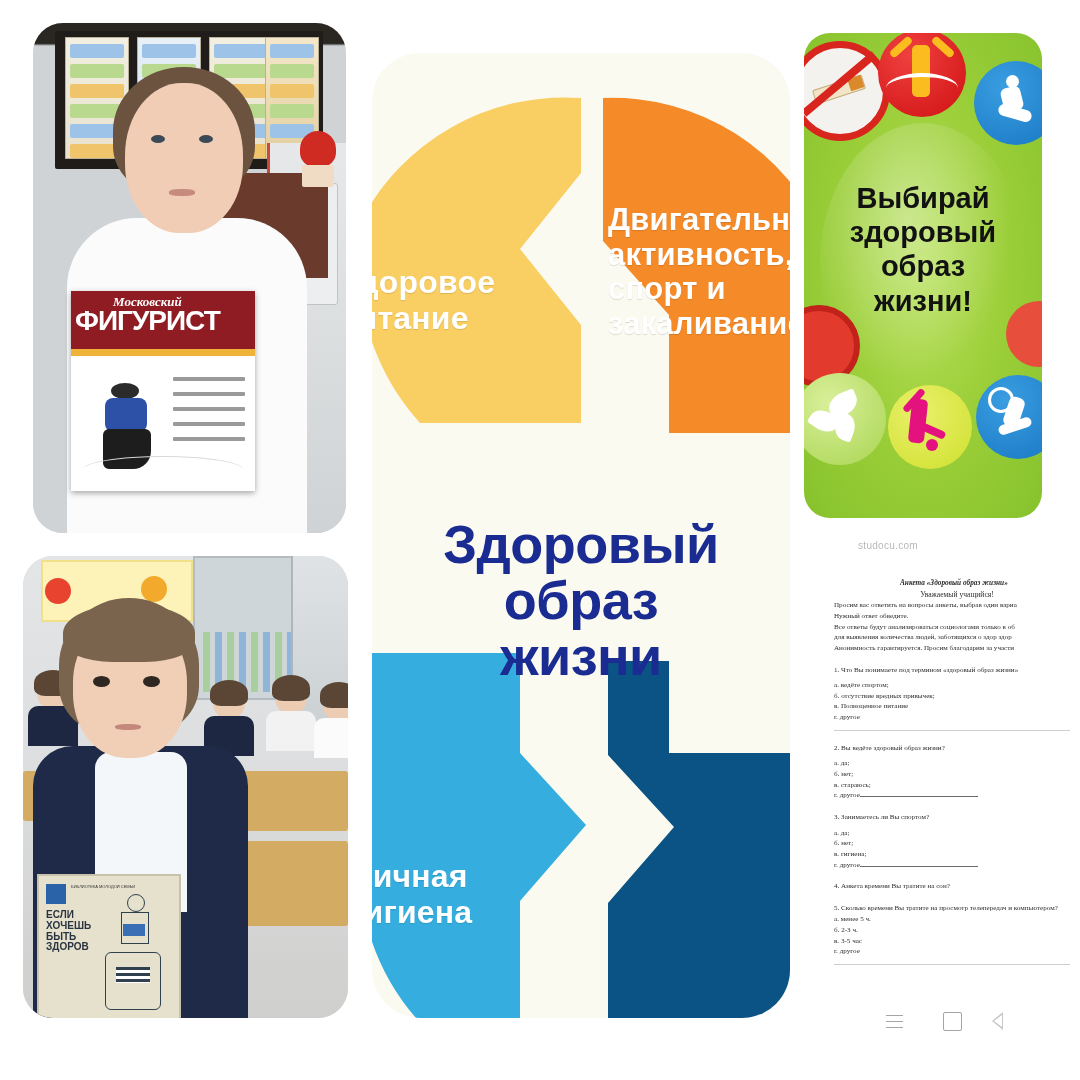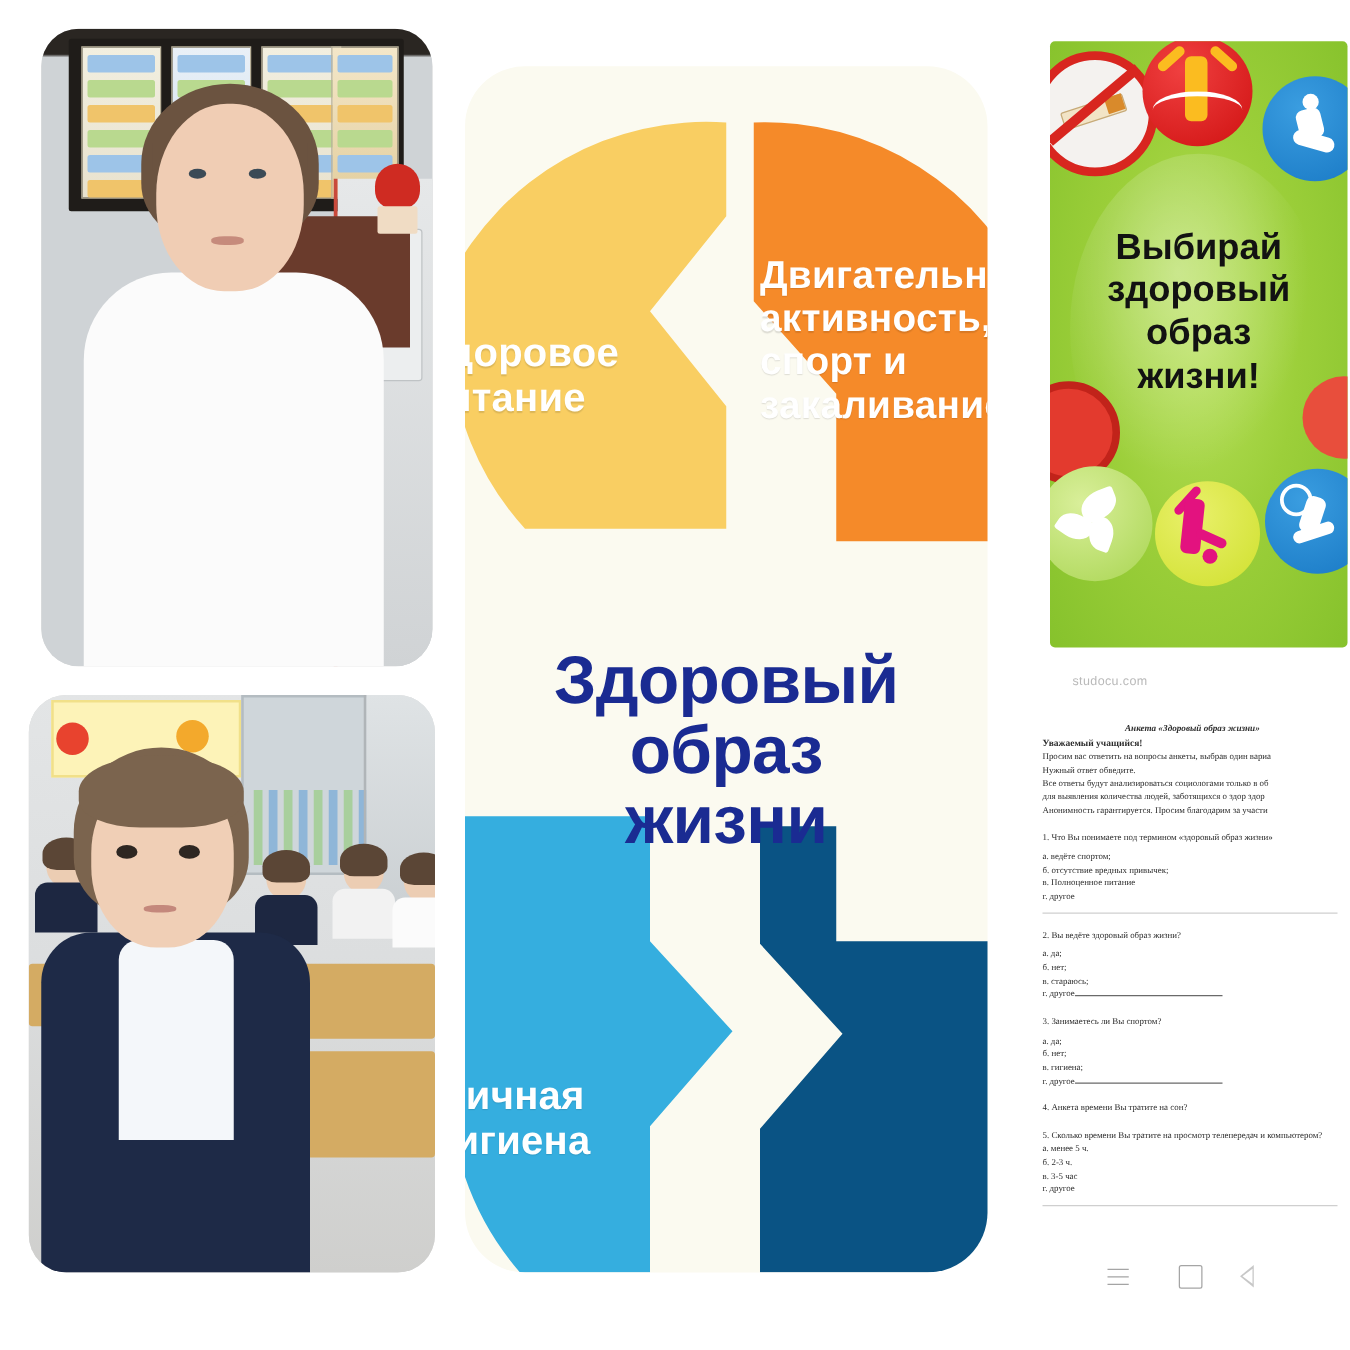--- a/index.html
+++ b/index.html
@@ -228,8 +228,8 @@
 
   
   #poster{
-    position:absolute;left:840px;top:33px;width:238px;height:485px;
-    border-radius:4px;overflow:hidden;
+    position:absolute;left:804px;top:33px;width:238px;height:485px;
+    border-radius:26px;overflow:hidden;
     background:radial-gradient(ellipse at 50% 48%, #b7e05a 0%, #9ccf3a 48%, #86c22c 100%);
   }
   #poster .innerglow{

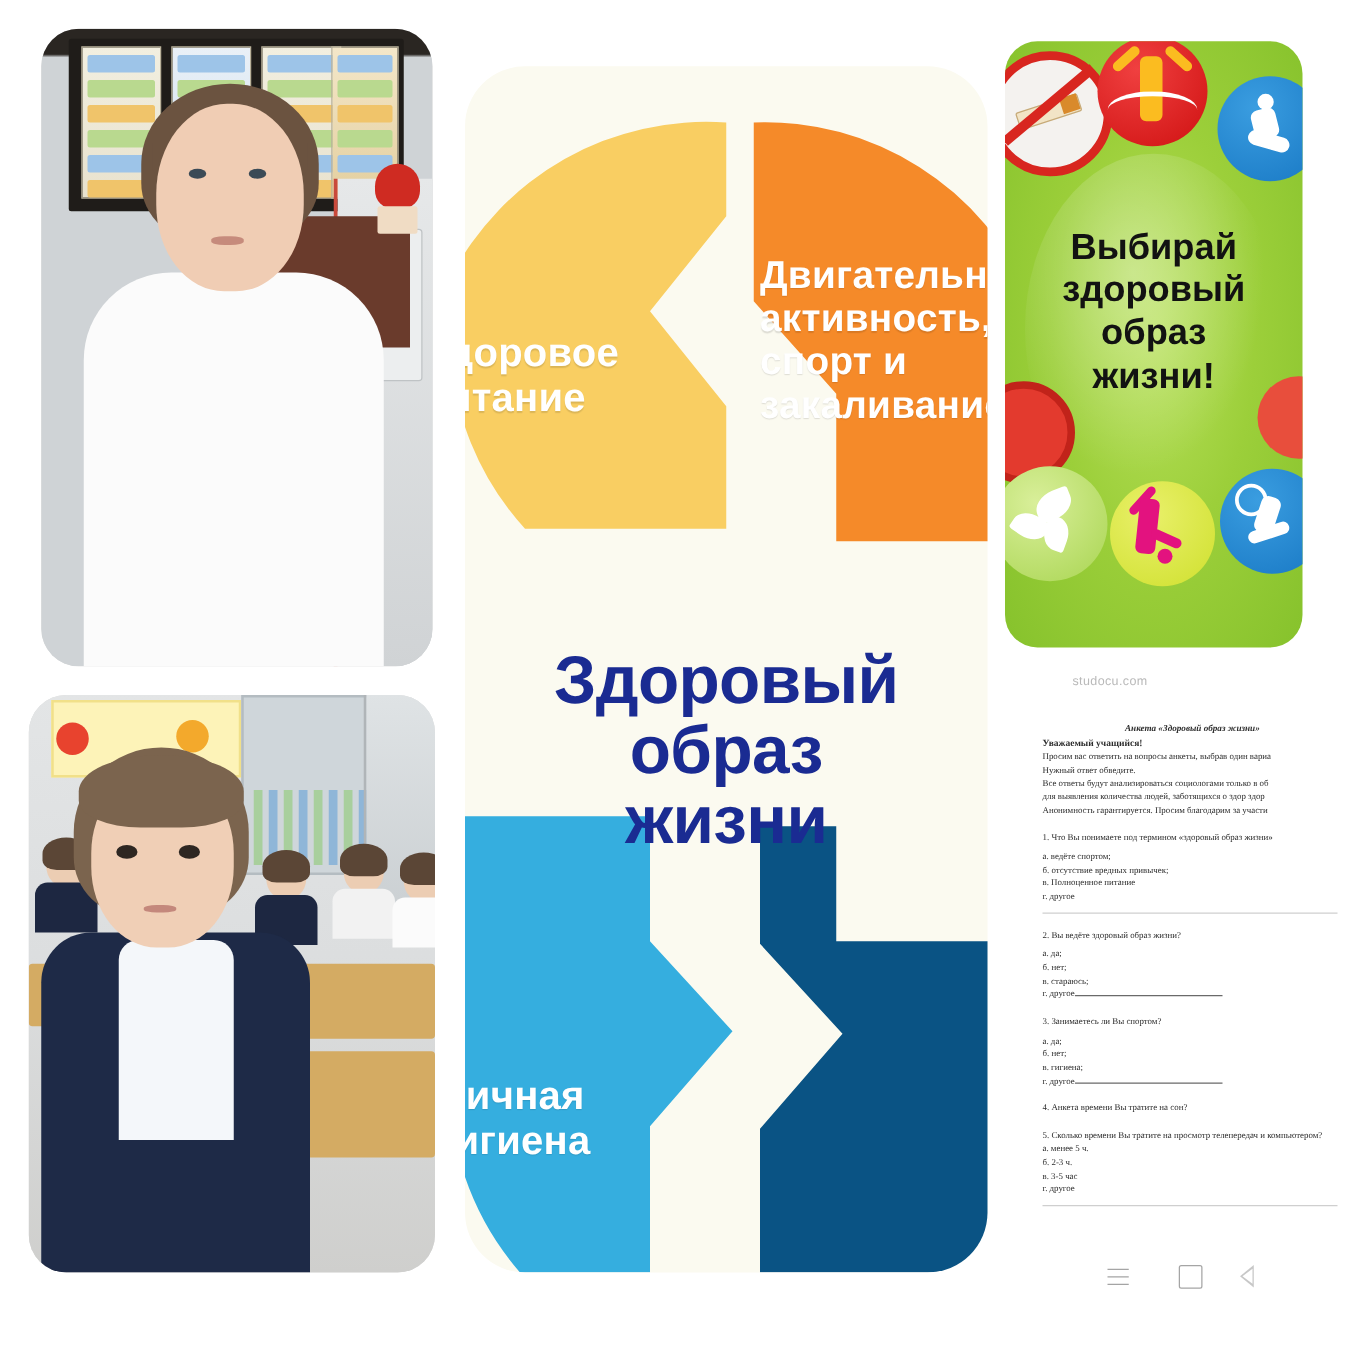--- a/index.html
+++ b/index.html
@@ -380,6 +380,26 @@
     <div class="eye l"></div>
     <div class="eye r"></div>
     <div class="mouth"></div>
+    <div class="mag">
+      <div class="mhead">
+        <div class="mscript">Московский</div>
+        <div class="mtitle">ФИГУРИСТ</div>
+      </div>
+      <div class="mbar"></div>
+      <div class="skater">
+        <div class="t"></div>
+          <div class="s"></div>
+          <div class="l"></div>
+      </div>
+      <div class="lines">
+        <i></i>
+          <i></i>
+          <i></i>
+          <i></i>
+          <i></i>
+      </div>
+      <div class="ice"></div>
+    </div>
   </div>
 
   <div class="photo-card" id="photo-bottom">

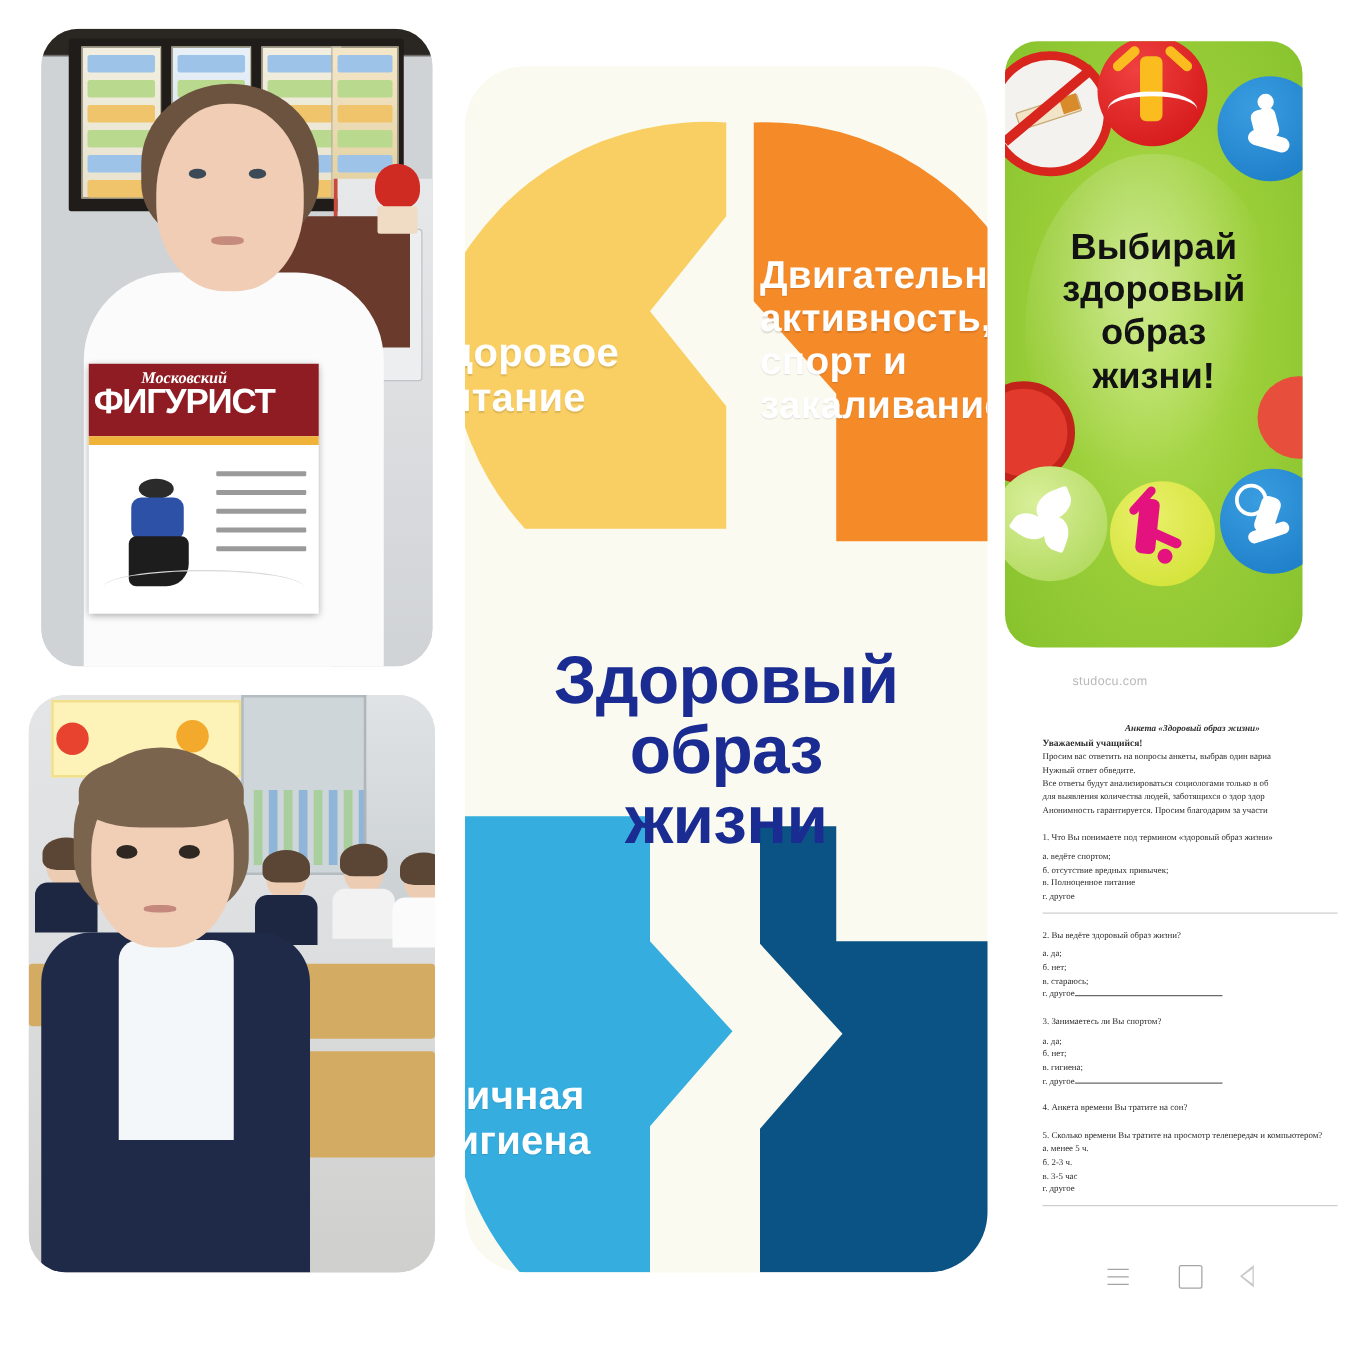--- a/index.html
+++ b/index.html
@@ -291,7 +291,7 @@
   #document .doc-title{
     margin-left:66px;font-style:italic;font-weight:bold;font-size:7.3px;
   }
-  #document .greet{font-weight:bold;font-size:7.6px;}
+  #document .greet{font-weight:normal;font-size:7.6px;text-align:center;}
   #document .q{margin-top:11px;}
   #document .opts{margin-top:5px;}
   #document .blank{display:inline-block;border-bottom:1px solid #6a6a6a;width:118px;height:6px;}

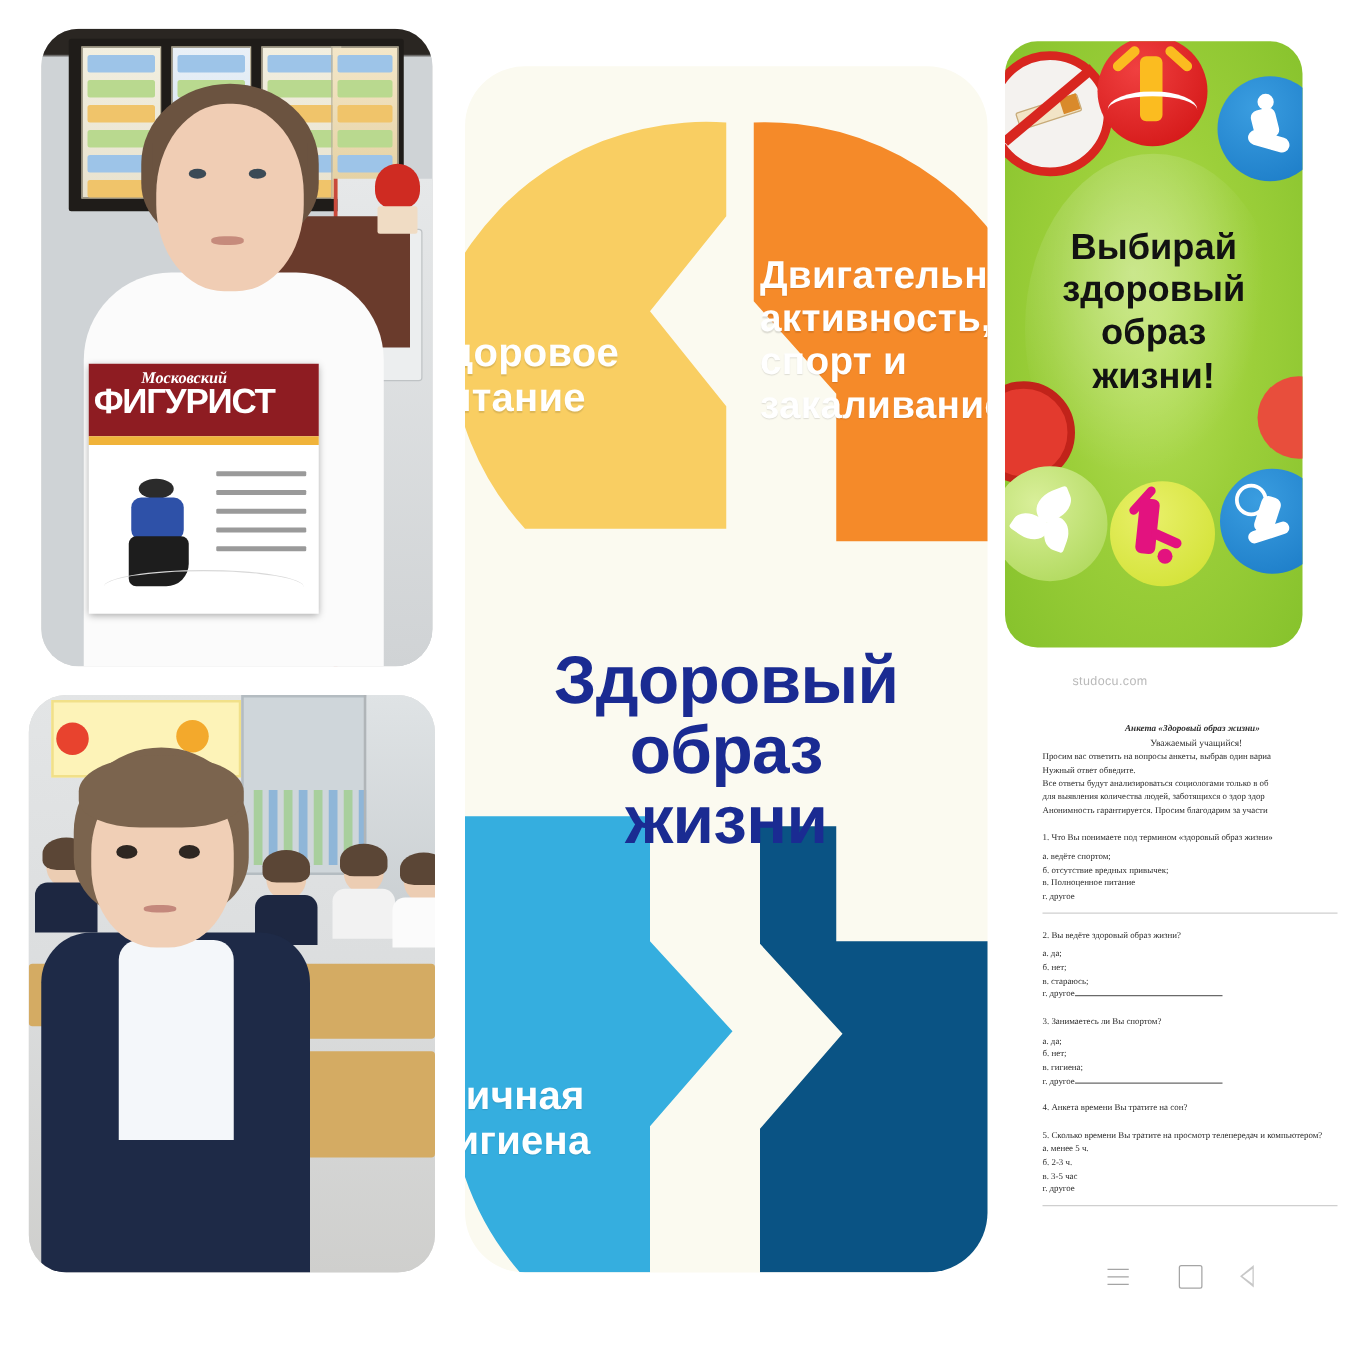--- a/index.html
+++ b/index.html
@@ -449,6 +449,20 @@
     <div class="meye l"></div>
     <div class="meye r"></div>
     <div class="mmouth"></div>
+    <div class="book">
+      <div class="logo"></div>
+      <div class="cap">БИБЛИОТЕКА МОЛОДОЙ СЕМЬИ</div>
+      <div class="btxt" style="white-space:pre-line">ЕСЛИ
+ХОЧЕШЬ
+БЫТЬ
+ЗДОРОВ</div>
+      <div class="fig">
+        <div class="hh"></div>
+          <div class="bb"></div>
+          <div class="sh"></div>
+          <div class="kid2"></div>
+      </div>
+    </div>
   </div>
 
   <div id="infographic">

